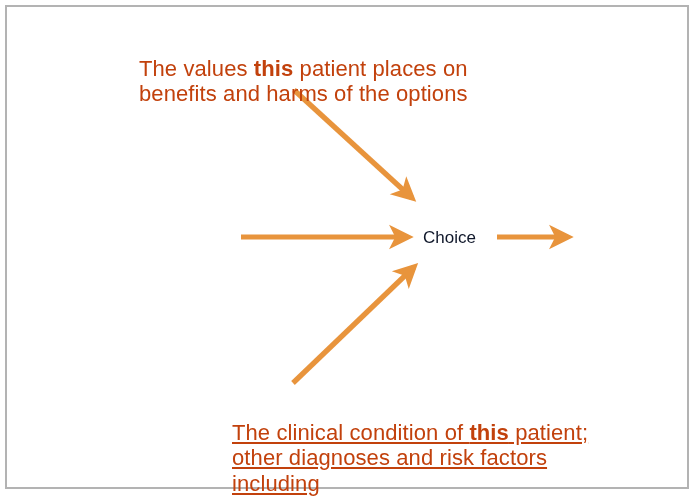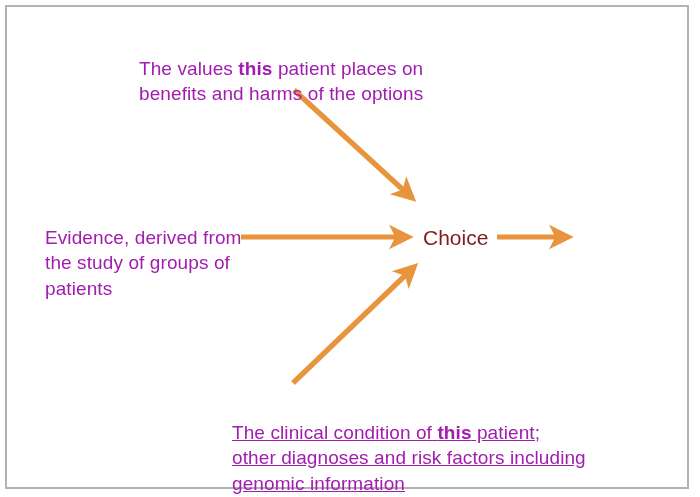--- a/index.html
+++ b/index.html
@@ -27,8 +27,8 @@
   }
   .txt {
     position: absolute;
-    color: #a21caf;
-    font-size: 19px;
+    color: #c2410c;
+    font-size: 22px;
     line-height: 25.5px;
     letter-spacing: 0.1px;
     white-space: pre-line;

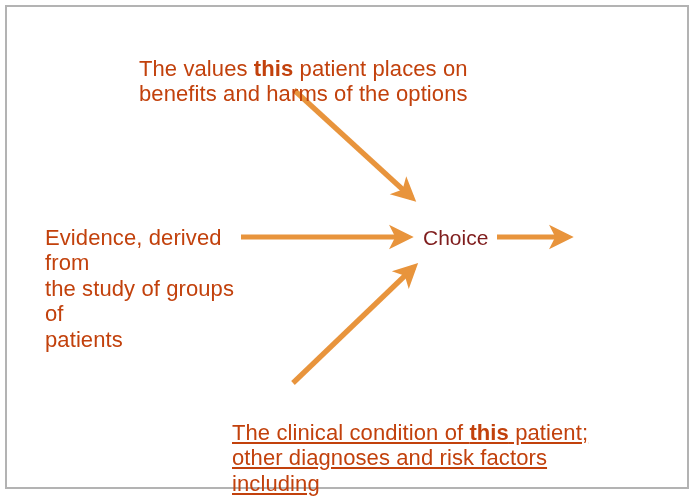--- a/index.html
+++ b/index.html
@@ -84,11 +84,6 @@
 benefits and harms of the options</span>
   </div>
 
-  <div class="txt" id="text-evidence">
-    <span>Evidence, derived from
-the study of groups of
-patients</span>
-  </div>
 
   <div class="txt" id="text-clinical">
     <span>The clinical condition of </span><b>this</b><span> patient;

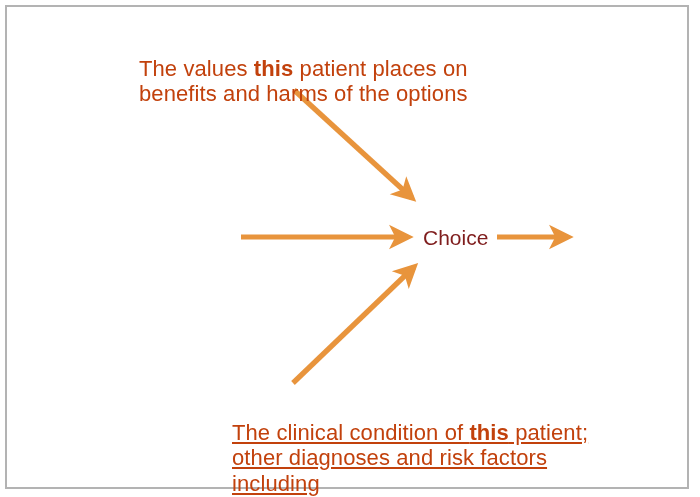--- a/index.html
+++ b/index.html
@@ -42,8 +42,8 @@
 
   .node-label {
     position: absolute;
-    color: #7f1d1d;
-    font-size: 21px;
+    color: #0f172a;
+    font-size: 17px;
     line-height: 22px;
     white-space: nowrap;
   }

